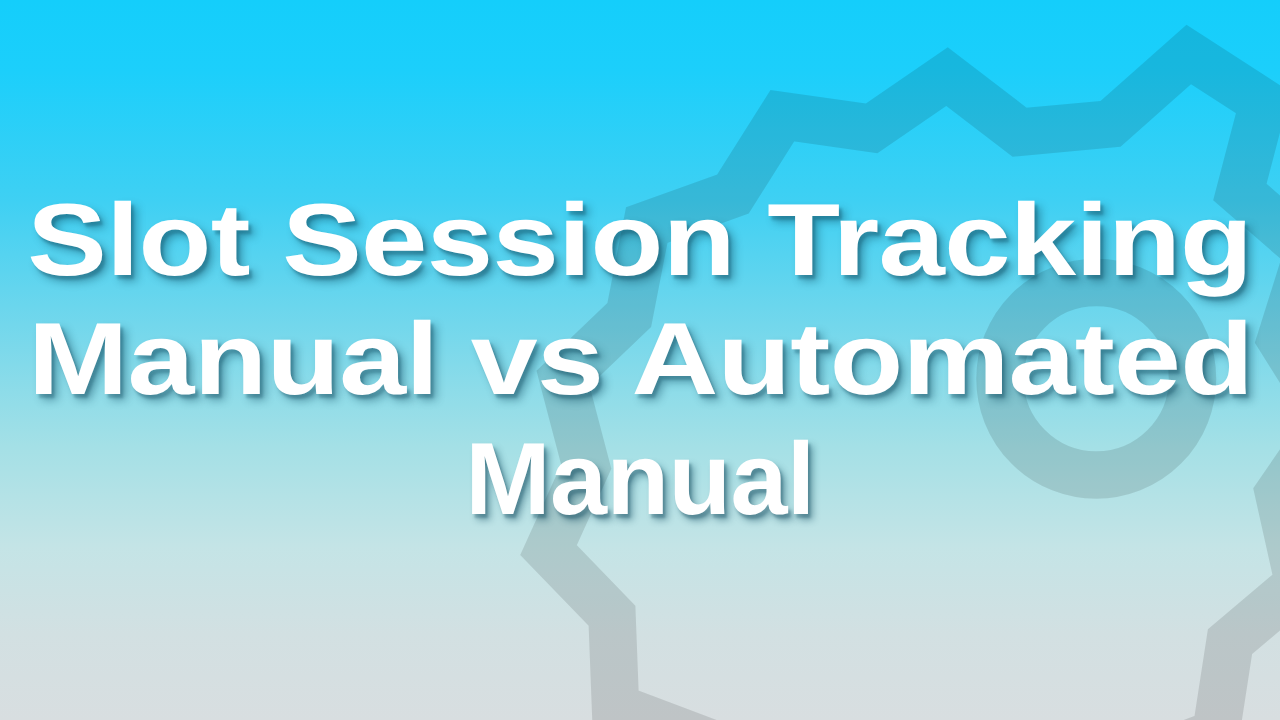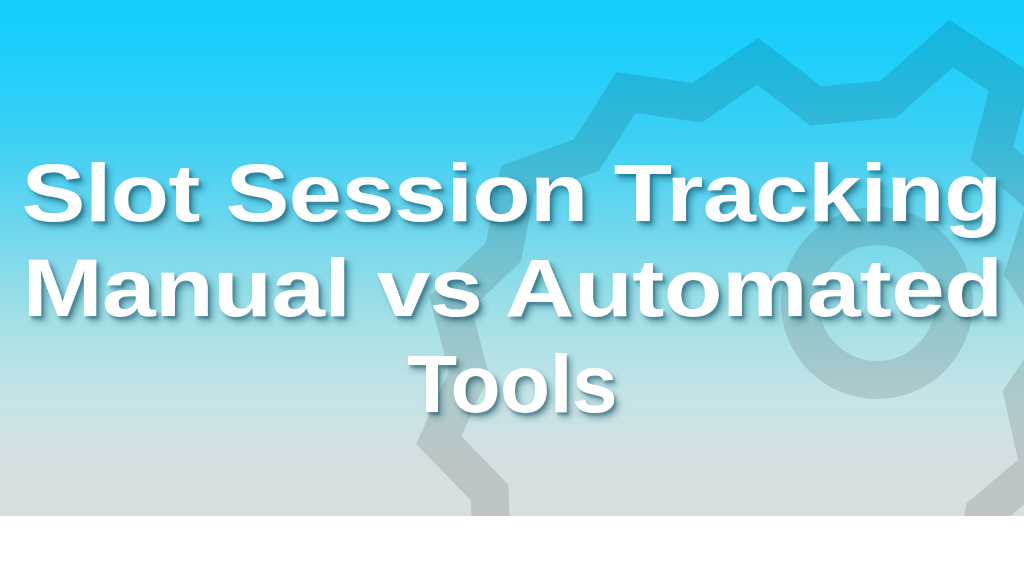--- a/index.html
+++ b/index.html
@@ -11,7 +11,7 @@
   #banner {
     position: relative;
     width: 1024px;
-    height: 516px;
+    height: 576px;
     overflow: hidden;
     font-family: "Liberation Sans", "DejaVu Sans", sans-serif;
     background: linear-gradient(180deg,

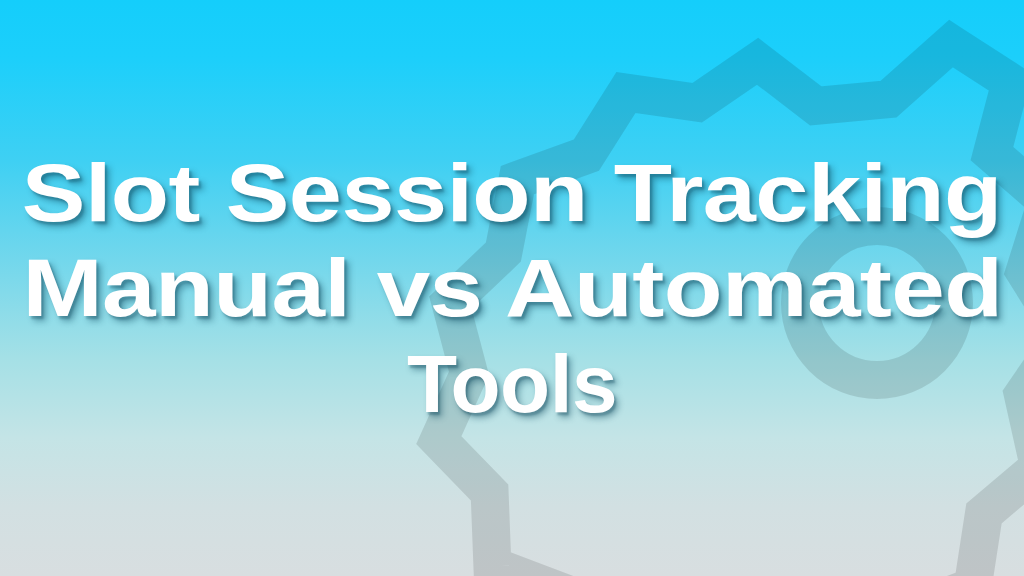--- a/index.html
+++ b/index.html
@@ -125,7 +125,7 @@
   <div id="headline">
     <span class="hl-line l1" style="transform: scaleX(1.1644);">Slot Session Tracking</span>
     <span class="hl-line l2" style="transform: scaleX(1.1737);">Manual vs Automated</span>
-    <span class="hl-line l3">Tools</span>
+    <span class="hl-line l3">Manual</span>
   </div>
 
 </div>

